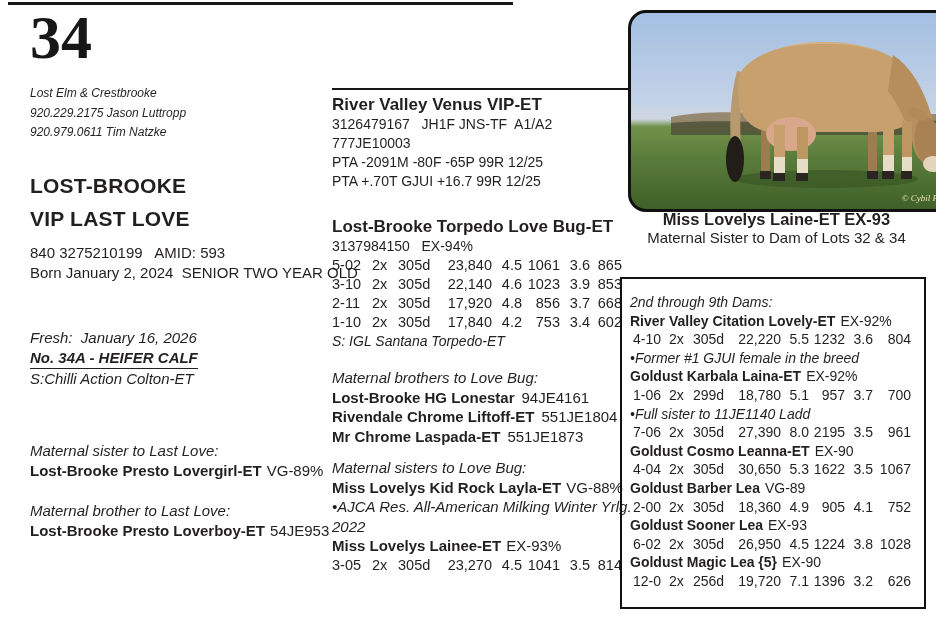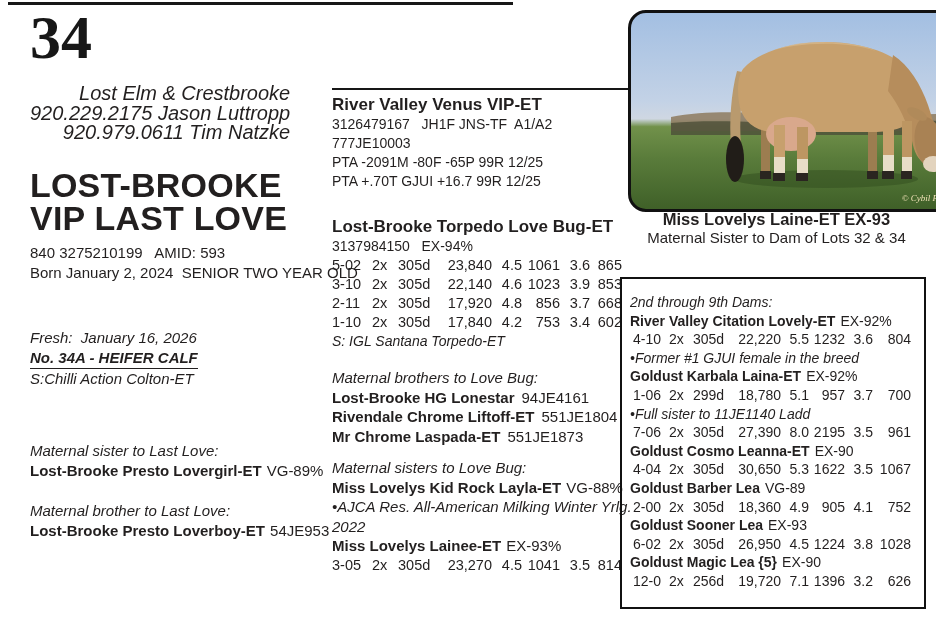--- a/index.html
+++ b/index.html
@@ -19,7 +19,7 @@
 
   
   #lot-number{left:30px;top:4px;font-family:"Liberation Serif",serif;font-weight:bold;font-size:62px;line-height:66px;color:#171717;}
-  #consignor{left:30px;top:84px;font-size:20px;line-height:19.5px;font-style:italic;text-align:right;}
+  #consignor{left:30px;top:84px;font-size:12px;line-height:19.5px;font-style:italic;}
   #animal-name{left:30px;top:169px;font-size:34px;line-height:33px;font-weight:bold;letter-spacing:.2px;}
   #animal-ids{left:30px;top:243px;font-size:15px;line-height:20px;}
   #fresh-block{left:30px;top:328px;font-size:15px;line-height:20px;}

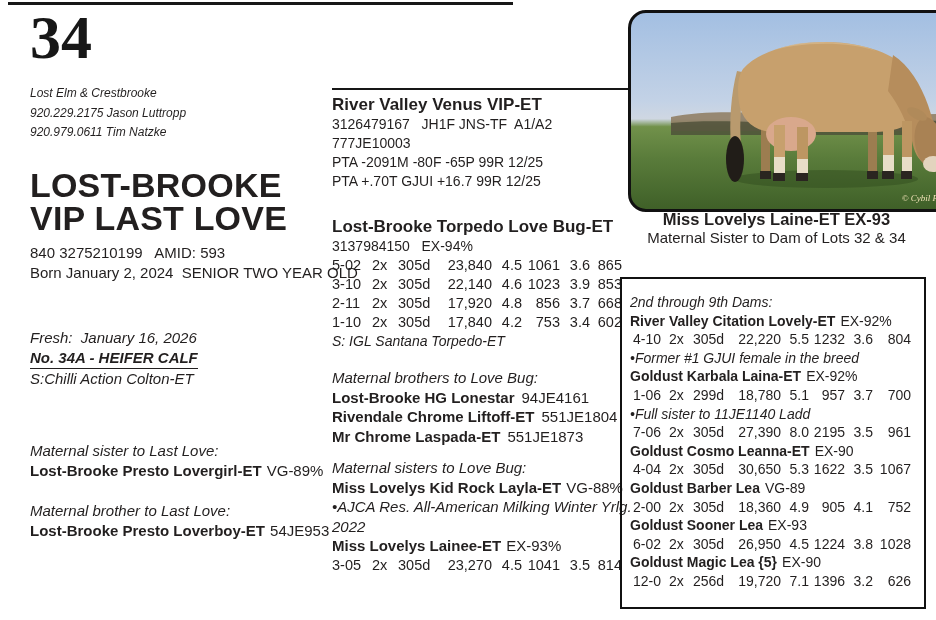--- a/index.html
+++ b/index.html
@@ -20,7 +20,7 @@
   
   #lot-number{left:30px;top:4px;font-family:"Liberation Serif",serif;font-weight:bold;font-size:62px;line-height:66px;color:#171717;}
   #consignor{left:30px;top:84px;font-size:12px;line-height:19.5px;font-style:italic;}
-  #animal-name{left:30px;top:169px;font-size:34px;line-height:33px;font-weight:bold;letter-spacing:.2px;}
+  #animal-name{left:30px;top:169px;font-size:21px;line-height:33px;font-weight:bold;letter-spacing:.2px;}
   #animal-ids{left:30px;top:243px;font-size:15px;line-height:20px;}
   #fresh-block{left:30px;top:328px;font-size:15px;line-height:20px;}
   #calf-line{font-weight:bold;font-style:italic;}

